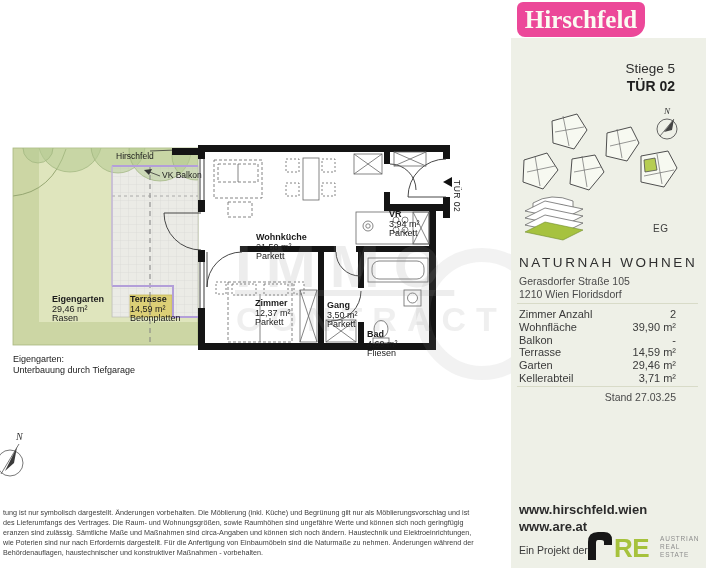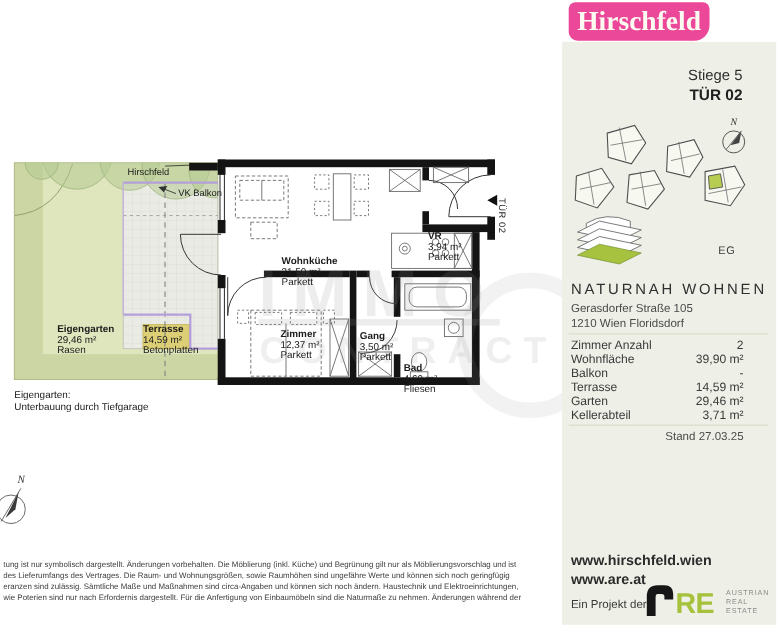--- a/index.html
+++ b/index.html
@@ -337,6 +337,7 @@
     <div>des Lieferumfangs des Vertrages. Die Raum- und Wohnungsgrößen, sowie Raumhöhen sind ungefähre Werte und können sich noch geringfügig</div>
     <div>eranzen sind zulässig. Sämtliche Maße und Maßnahmen sind circa-Angaben und können sich noch ändern. Haustechnik und Elektroeinrichtungen,</div>
     <div>wie Poterien sind nur nach Erfordernis dargestellt. Für die Anfertigung von Einbaumöbeln sind die Naturmaße zu nehmen. Änderungen während der</div>
+    <div>Behördenauflagen, haustechnischer und konstruktiver Maßnahmen - vorbehalten.</div>
   </div>
 
 </div>

